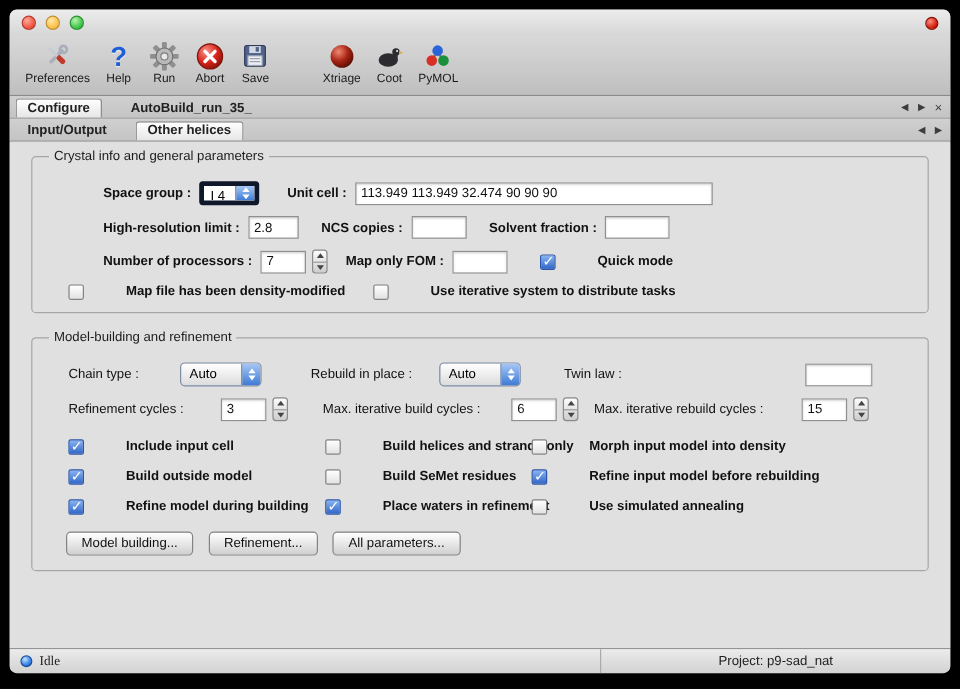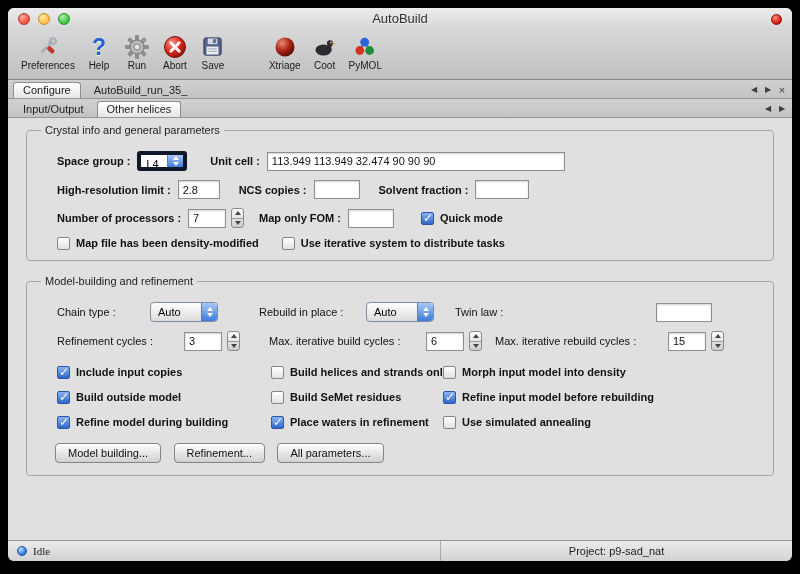--- a/index.html
+++ b/index.html
@@ -127,7 +127,6 @@
       <span class="light yellow"></span>
       <span class="light green"></span>
     </div>
-    <div class="wtitle">AutoBuild</div>
     <span class="rec"></span>
   </div>
 

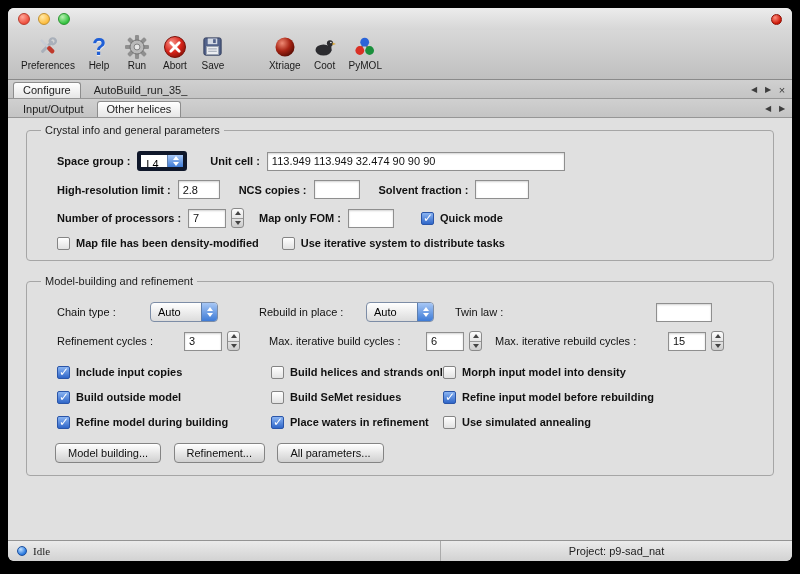--- a/index.html
+++ b/index.html
@@ -37,8 +37,8 @@
   
   .tabrow { display:flex; align-items:flex-end; height:19px; padding:0 5px;
     background:linear-gradient(#d0d0d0,#c4c4c4); border-bottom:1px solid #969696; }
-  .tab { font-size:11px; color:#222; padding:1px 9px 2px; margin-right:3px;
-    border:1px solid transparent; border-bottom:none; white-space:nowrap; }
+  .tab { font-size:11px; color:#222; padding:1px 9px 2px; margin-right:14px;
+    border:1px solid transparent; border-bottom:none; white-space:nowrap;font-weight:bold; }
   .tab.sel { background:linear-gradient(#ffffff,#e6e6e6); border-color:#8d8d8d;
     border-radius:3px 3px 0 0; }
   .tnav { margin-left:auto; display:flex; align-items:center; gap:4px; padding-bottom:3px; }

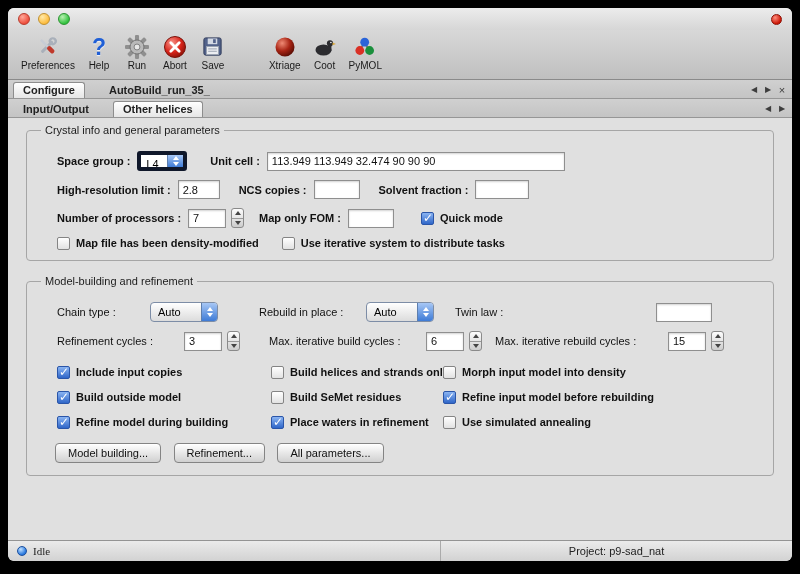--- a/index.html
+++ b/index.html
@@ -53,7 +53,7 @@
   legend { font-size:11px; color:#1c1c1c; padding:0 4px; }
   .frow { display:flex; align-items:center; margin:9px 0 0 16px; gap:7px; }
   .lbl { font-size:11px; color:#111; white-space:nowrap; }
-  .b { font-weight:bold; }
+  .b { font-weight:bold;margin-left:29px; }
   .txt { height:19px; border:1px solid #8f8f8f; background:#fff; color:#111;
     font:11px "Liberation Sans","DejaVu Sans",sans-serif; padding:1px 4px;
     box-shadow:inset 0 1px 2px rgba(0,0,0,.18); }

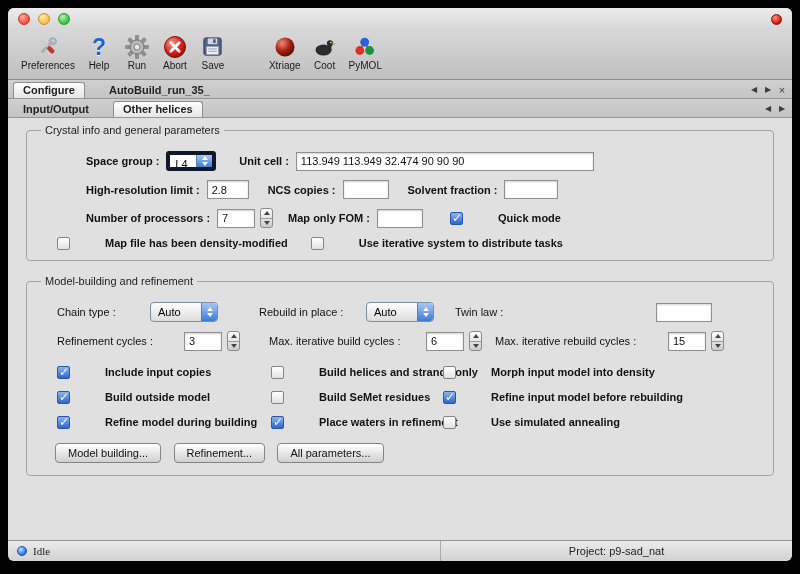--- a/index.html
+++ b/index.html
@@ -334,7 +334,7 @@
               <i class="tri-d"></i>
             </span>
         </span>
-        <span class="lbl" style="margin-left:14px; width:58px">Twin law :</span>
+        <span class="lbl" style="margin-left:29px; width:58px">Twin law :</span>
         <input class="txt" style="width: 56px; margin-left: 136px;" readonly="" value="">
       </div>
 

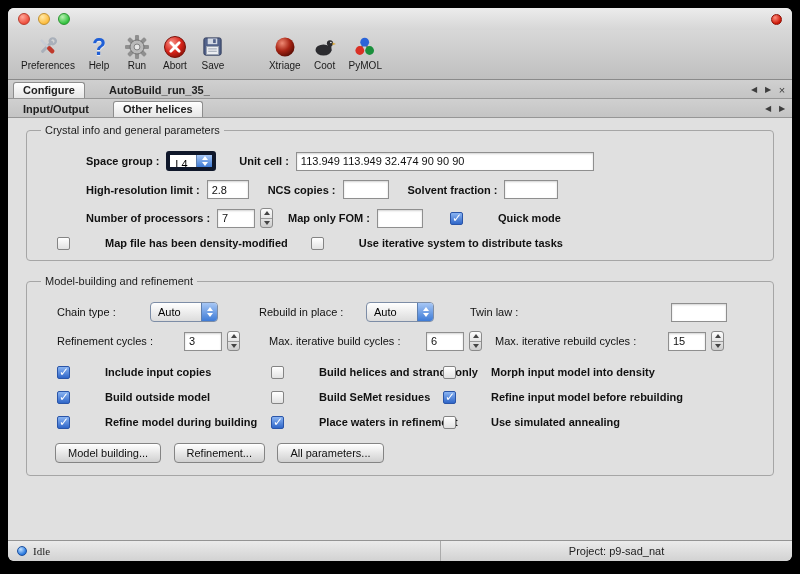--- a/index.html
+++ b/index.html
@@ -362,7 +362,7 @@
       <div class="cbgrid">
         <label class="cbitem">
           <span class="cb checked"></span>
-          <span class="cbl b">Include input copies</span>
+          <span class="cbl b">Include input cell</span>
         </label>
         <label class="cbitem">
           <span class="cb"></span>

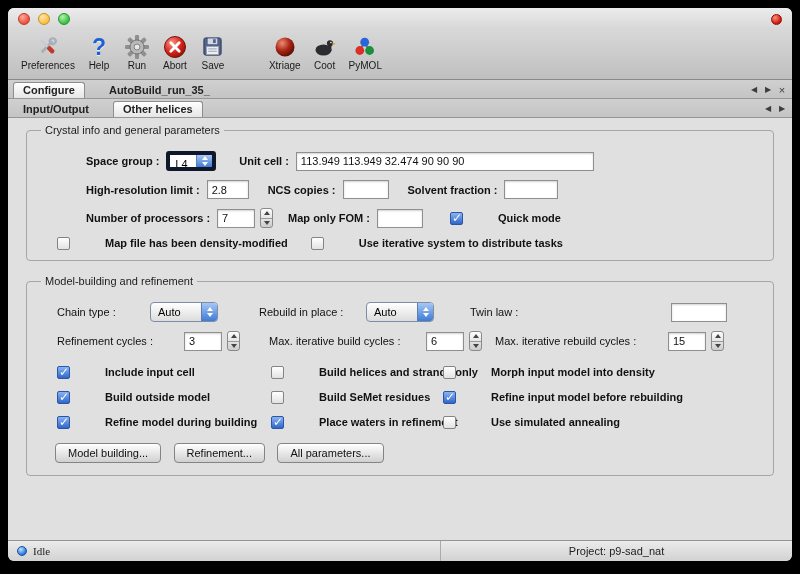--- a/index.html
+++ b/index.html
@@ -113,7 +113,7 @@
   .led { width:10px; height:10px; border-radius:50%;
     background:radial-gradient(circle at 35% 30%, #bfe0ff, #2f7de0 65%, #1b5fc0);
     border:1px solid #1b4f9e; }
-  .sb-right { width:352px; height:100%; border-left:1px solid #ababab;
+  .sb-right { width:292px; height:100%; border-left:1px solid #ababab;
     display:flex; align-items:center; justify-content:center; }
 </style>
 </head>

